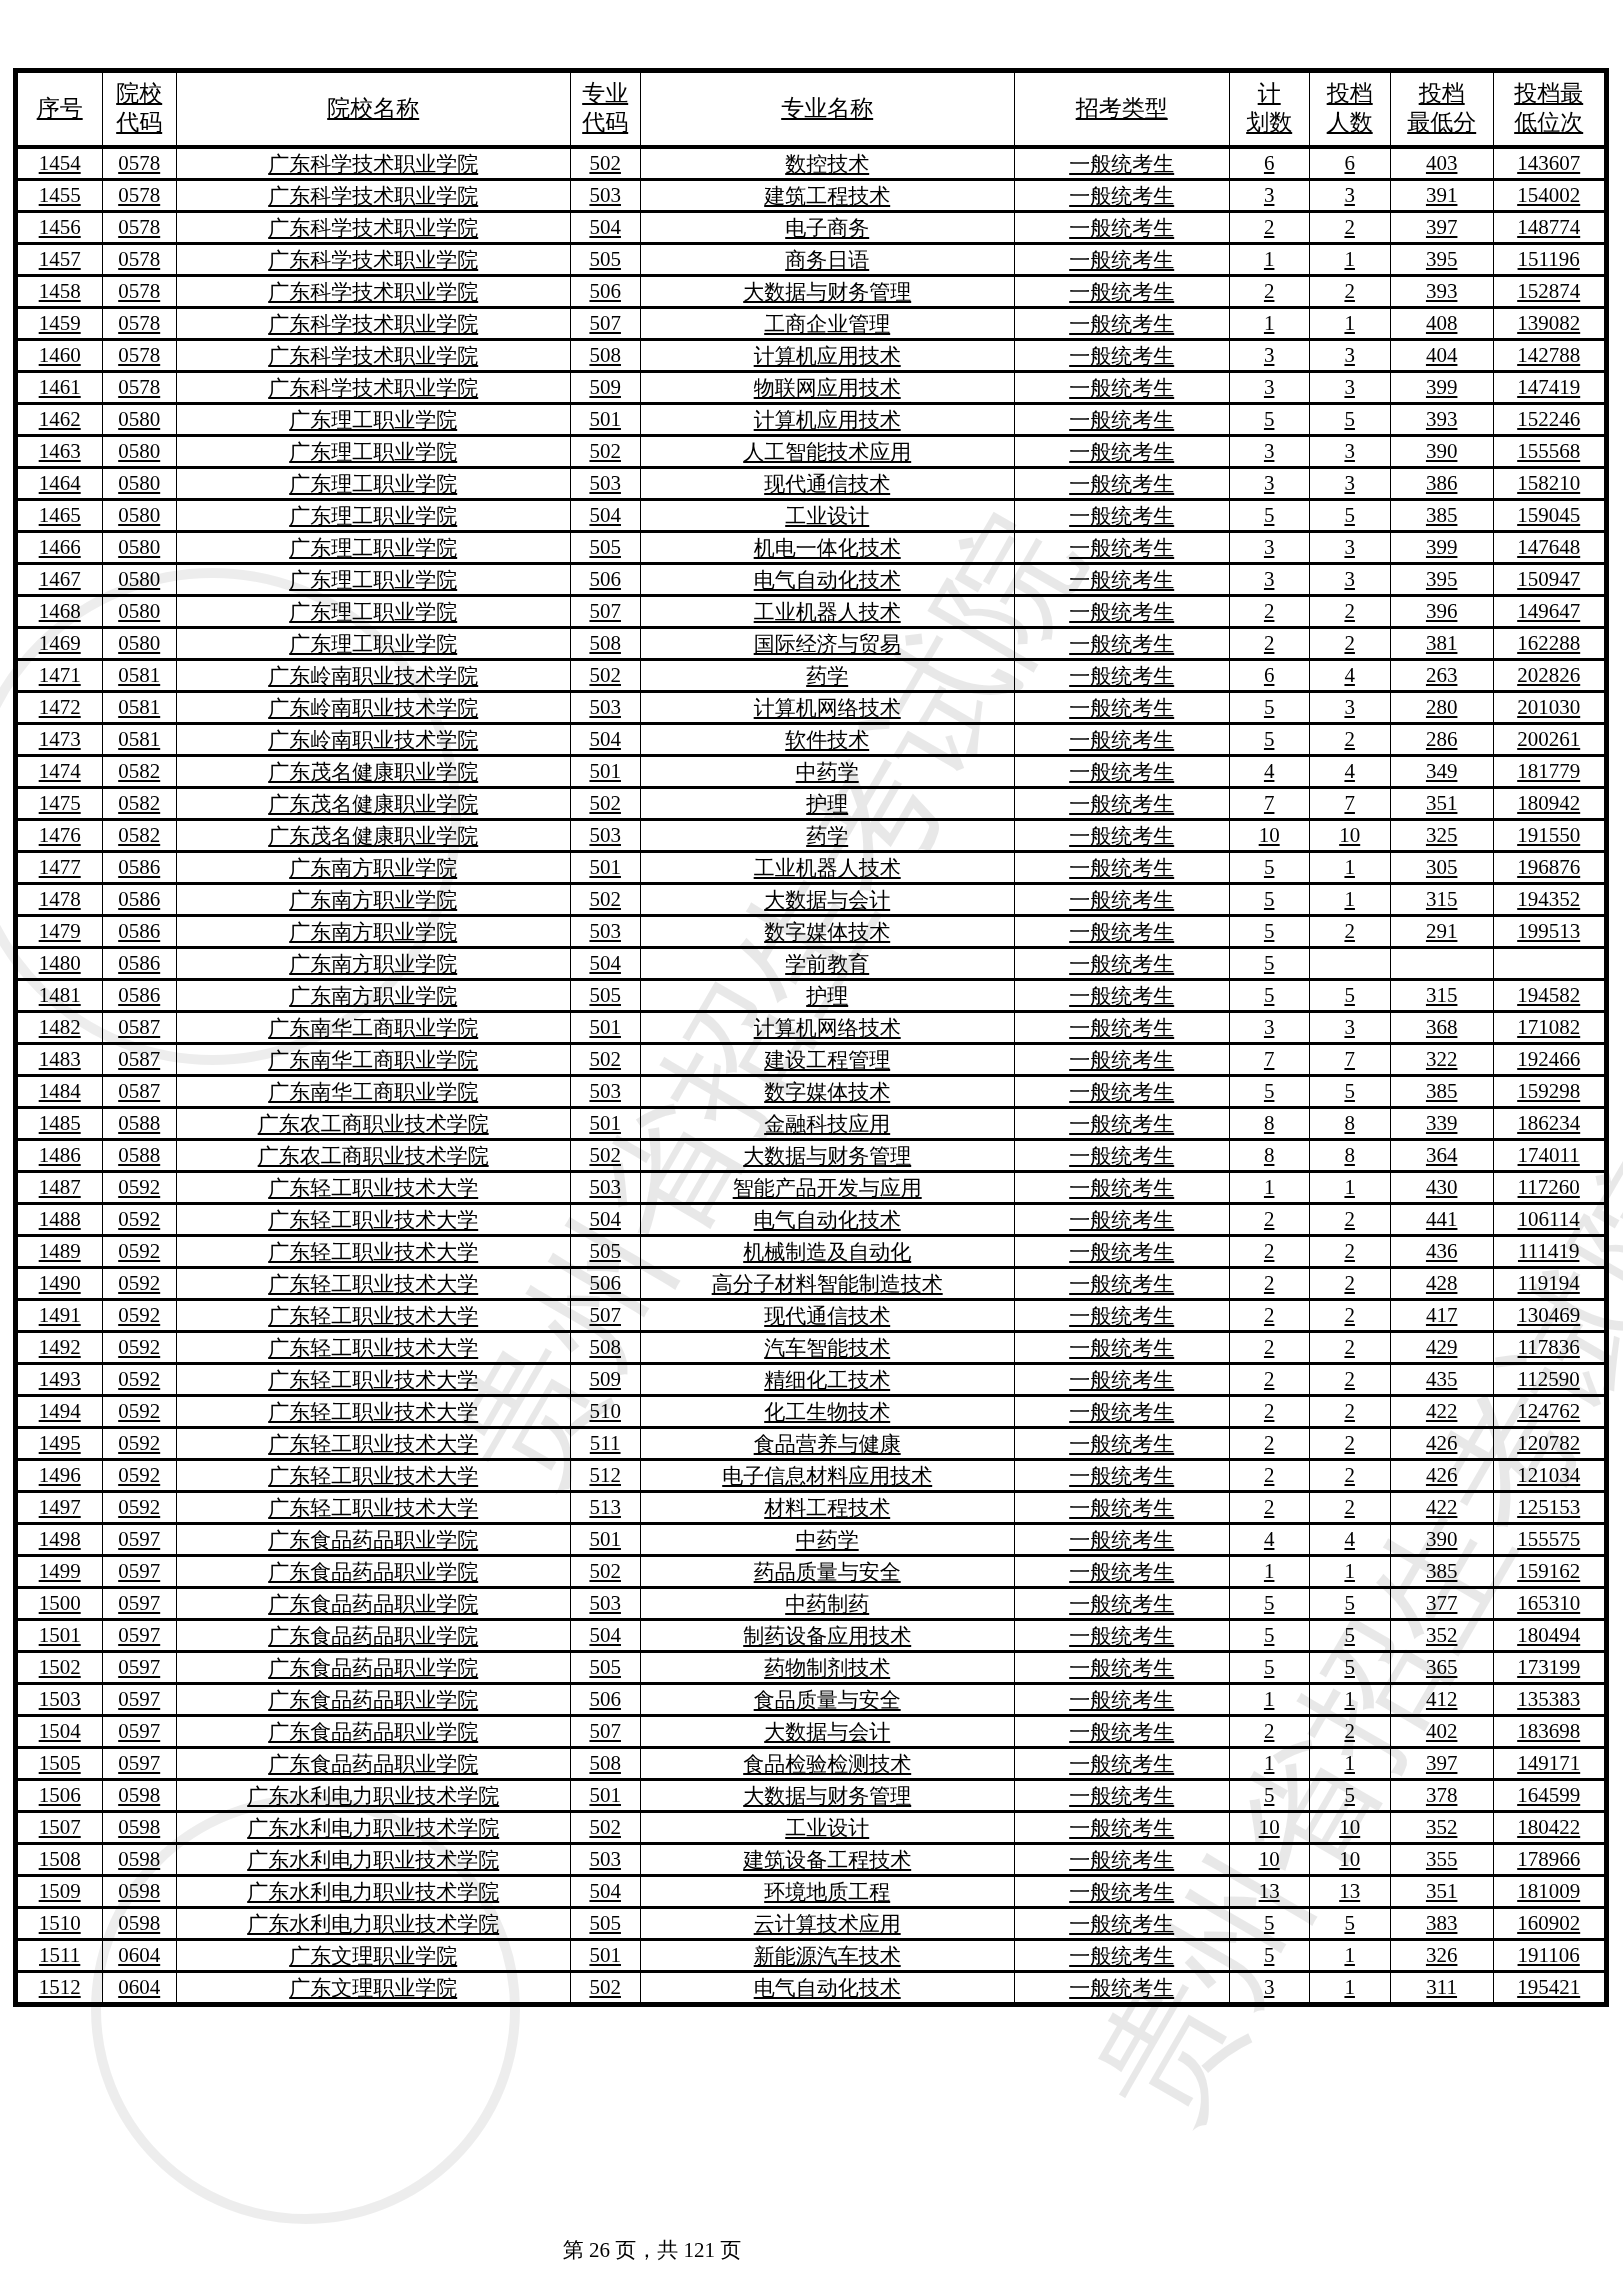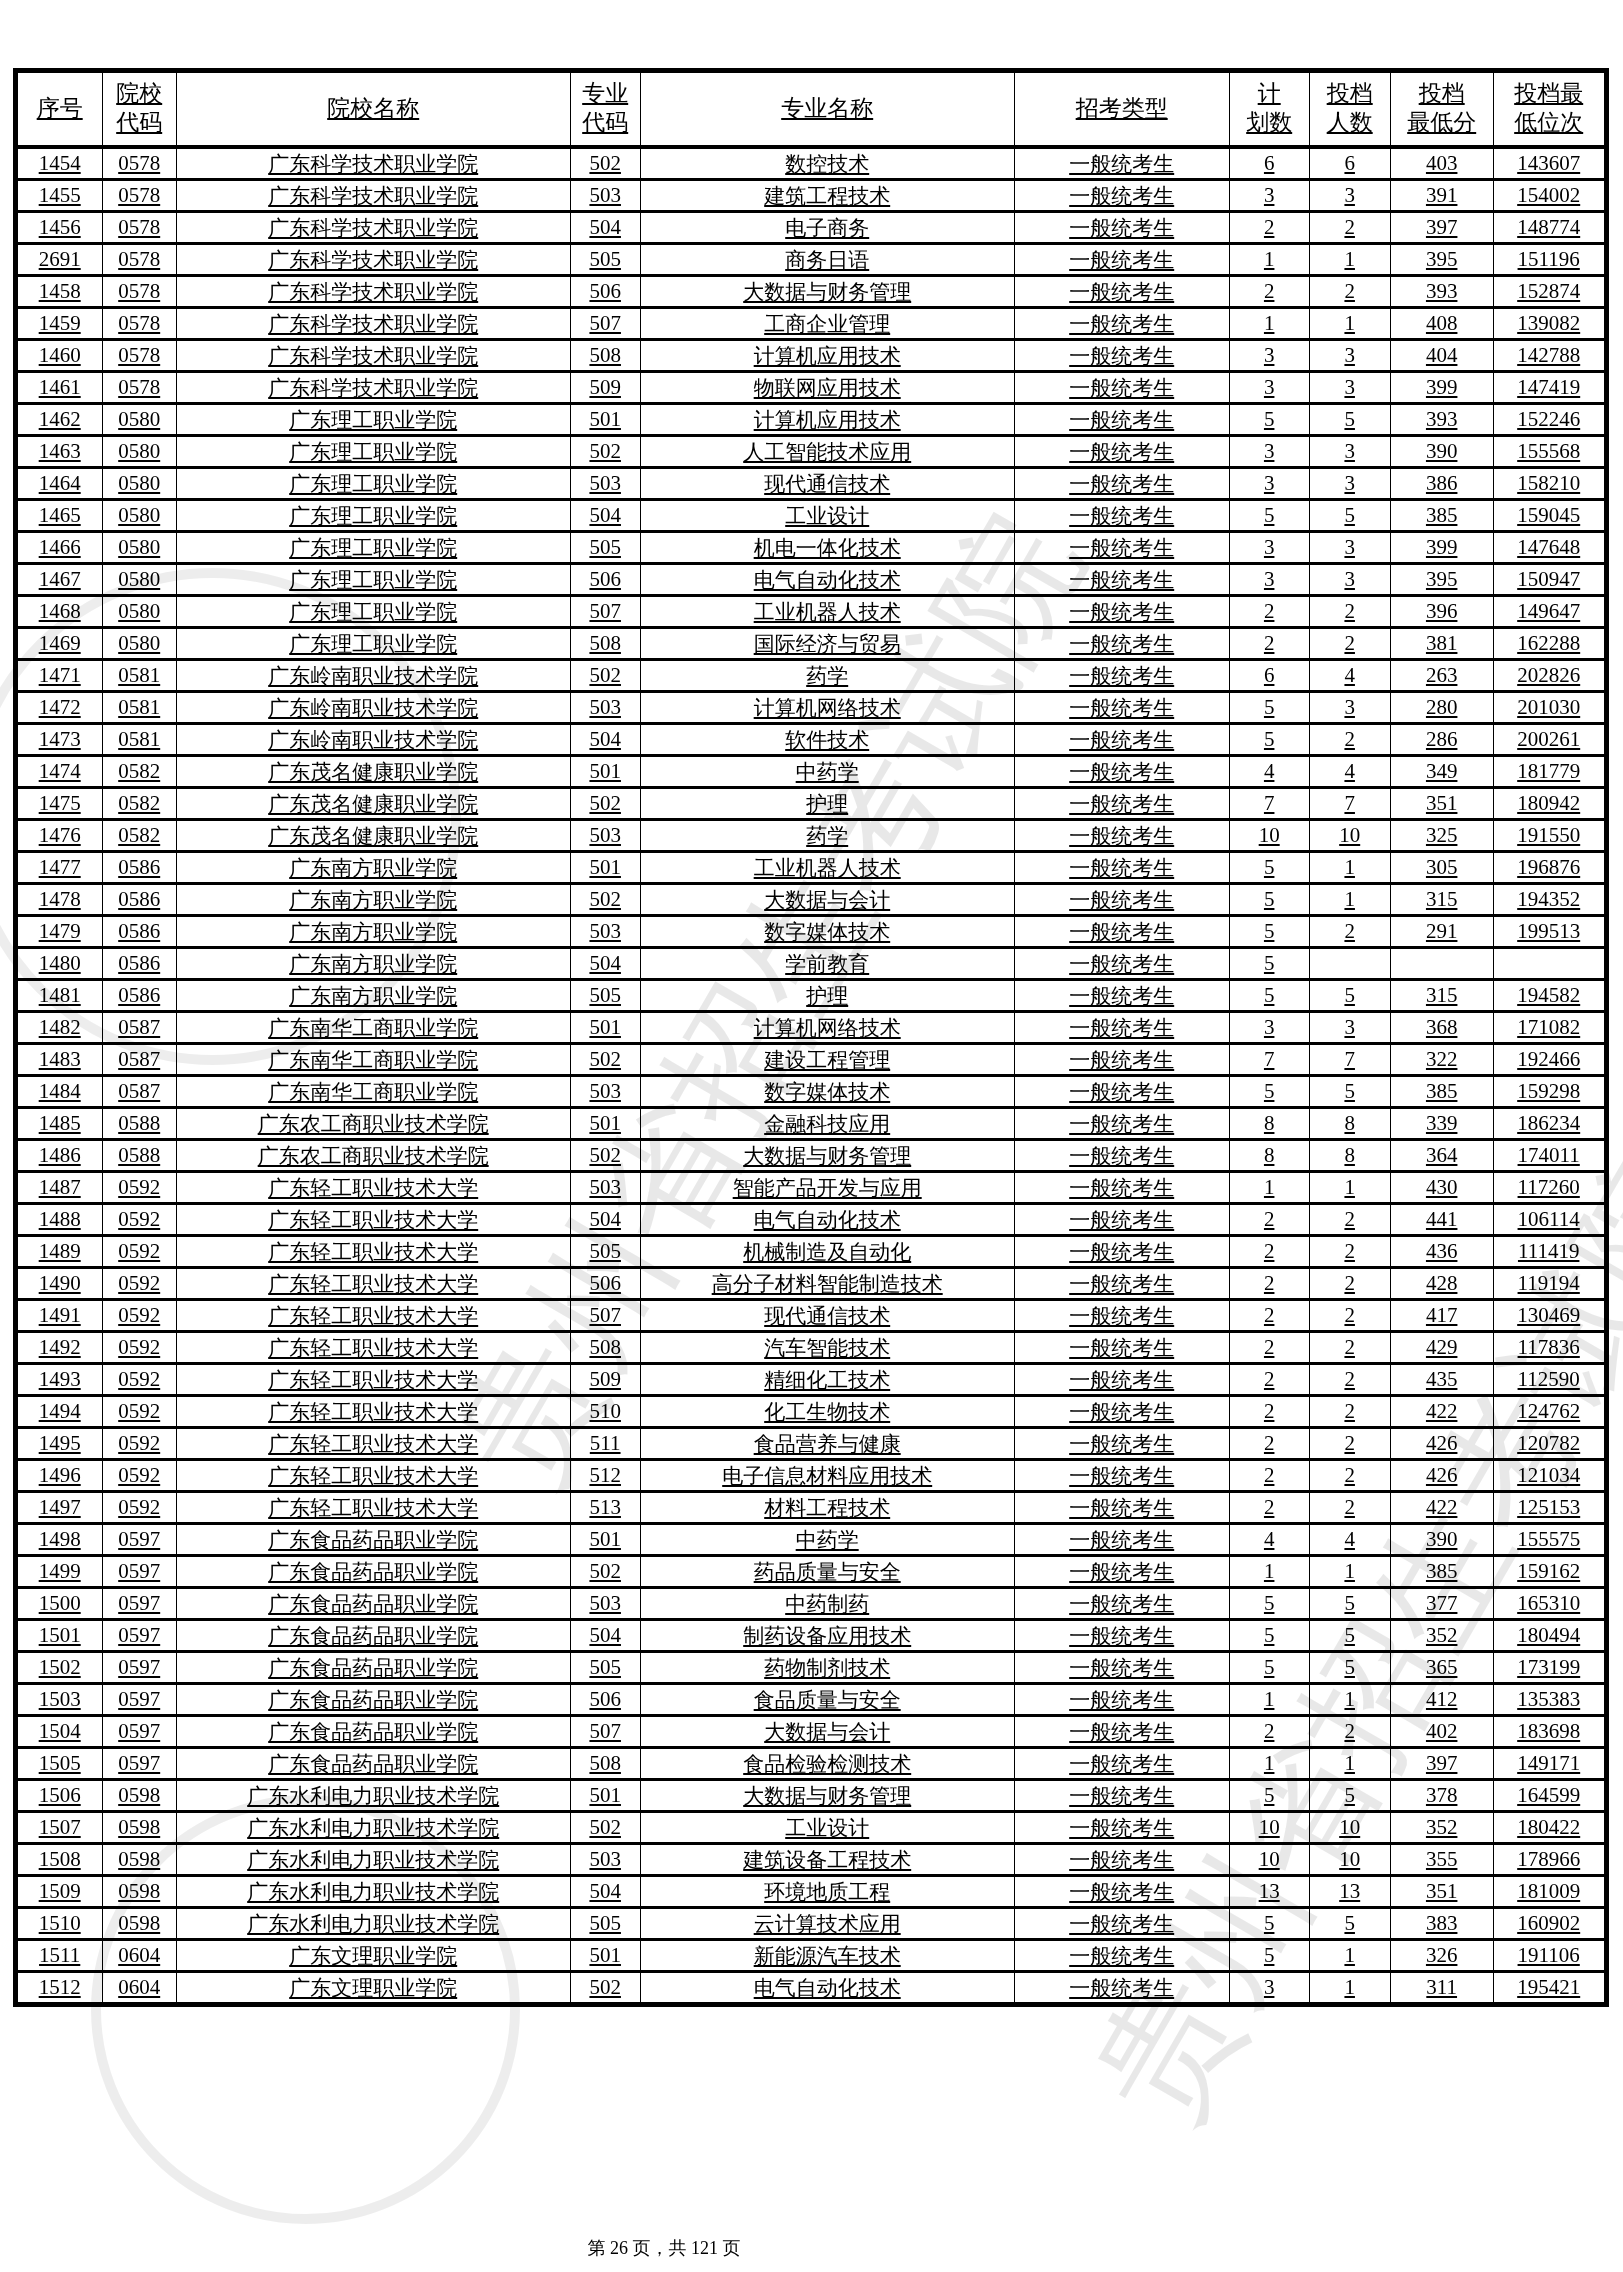--- a/index.html
+++ b/index.html
@@ -150,7 +150,7 @@
           <td>148774</td>
         </tr>
         <tr>
-          <td>2691</td>
+          <td>1457</td>
           <td>0578</td>
           <td>广东科学技术职业学院</td>
           <td>505</td>

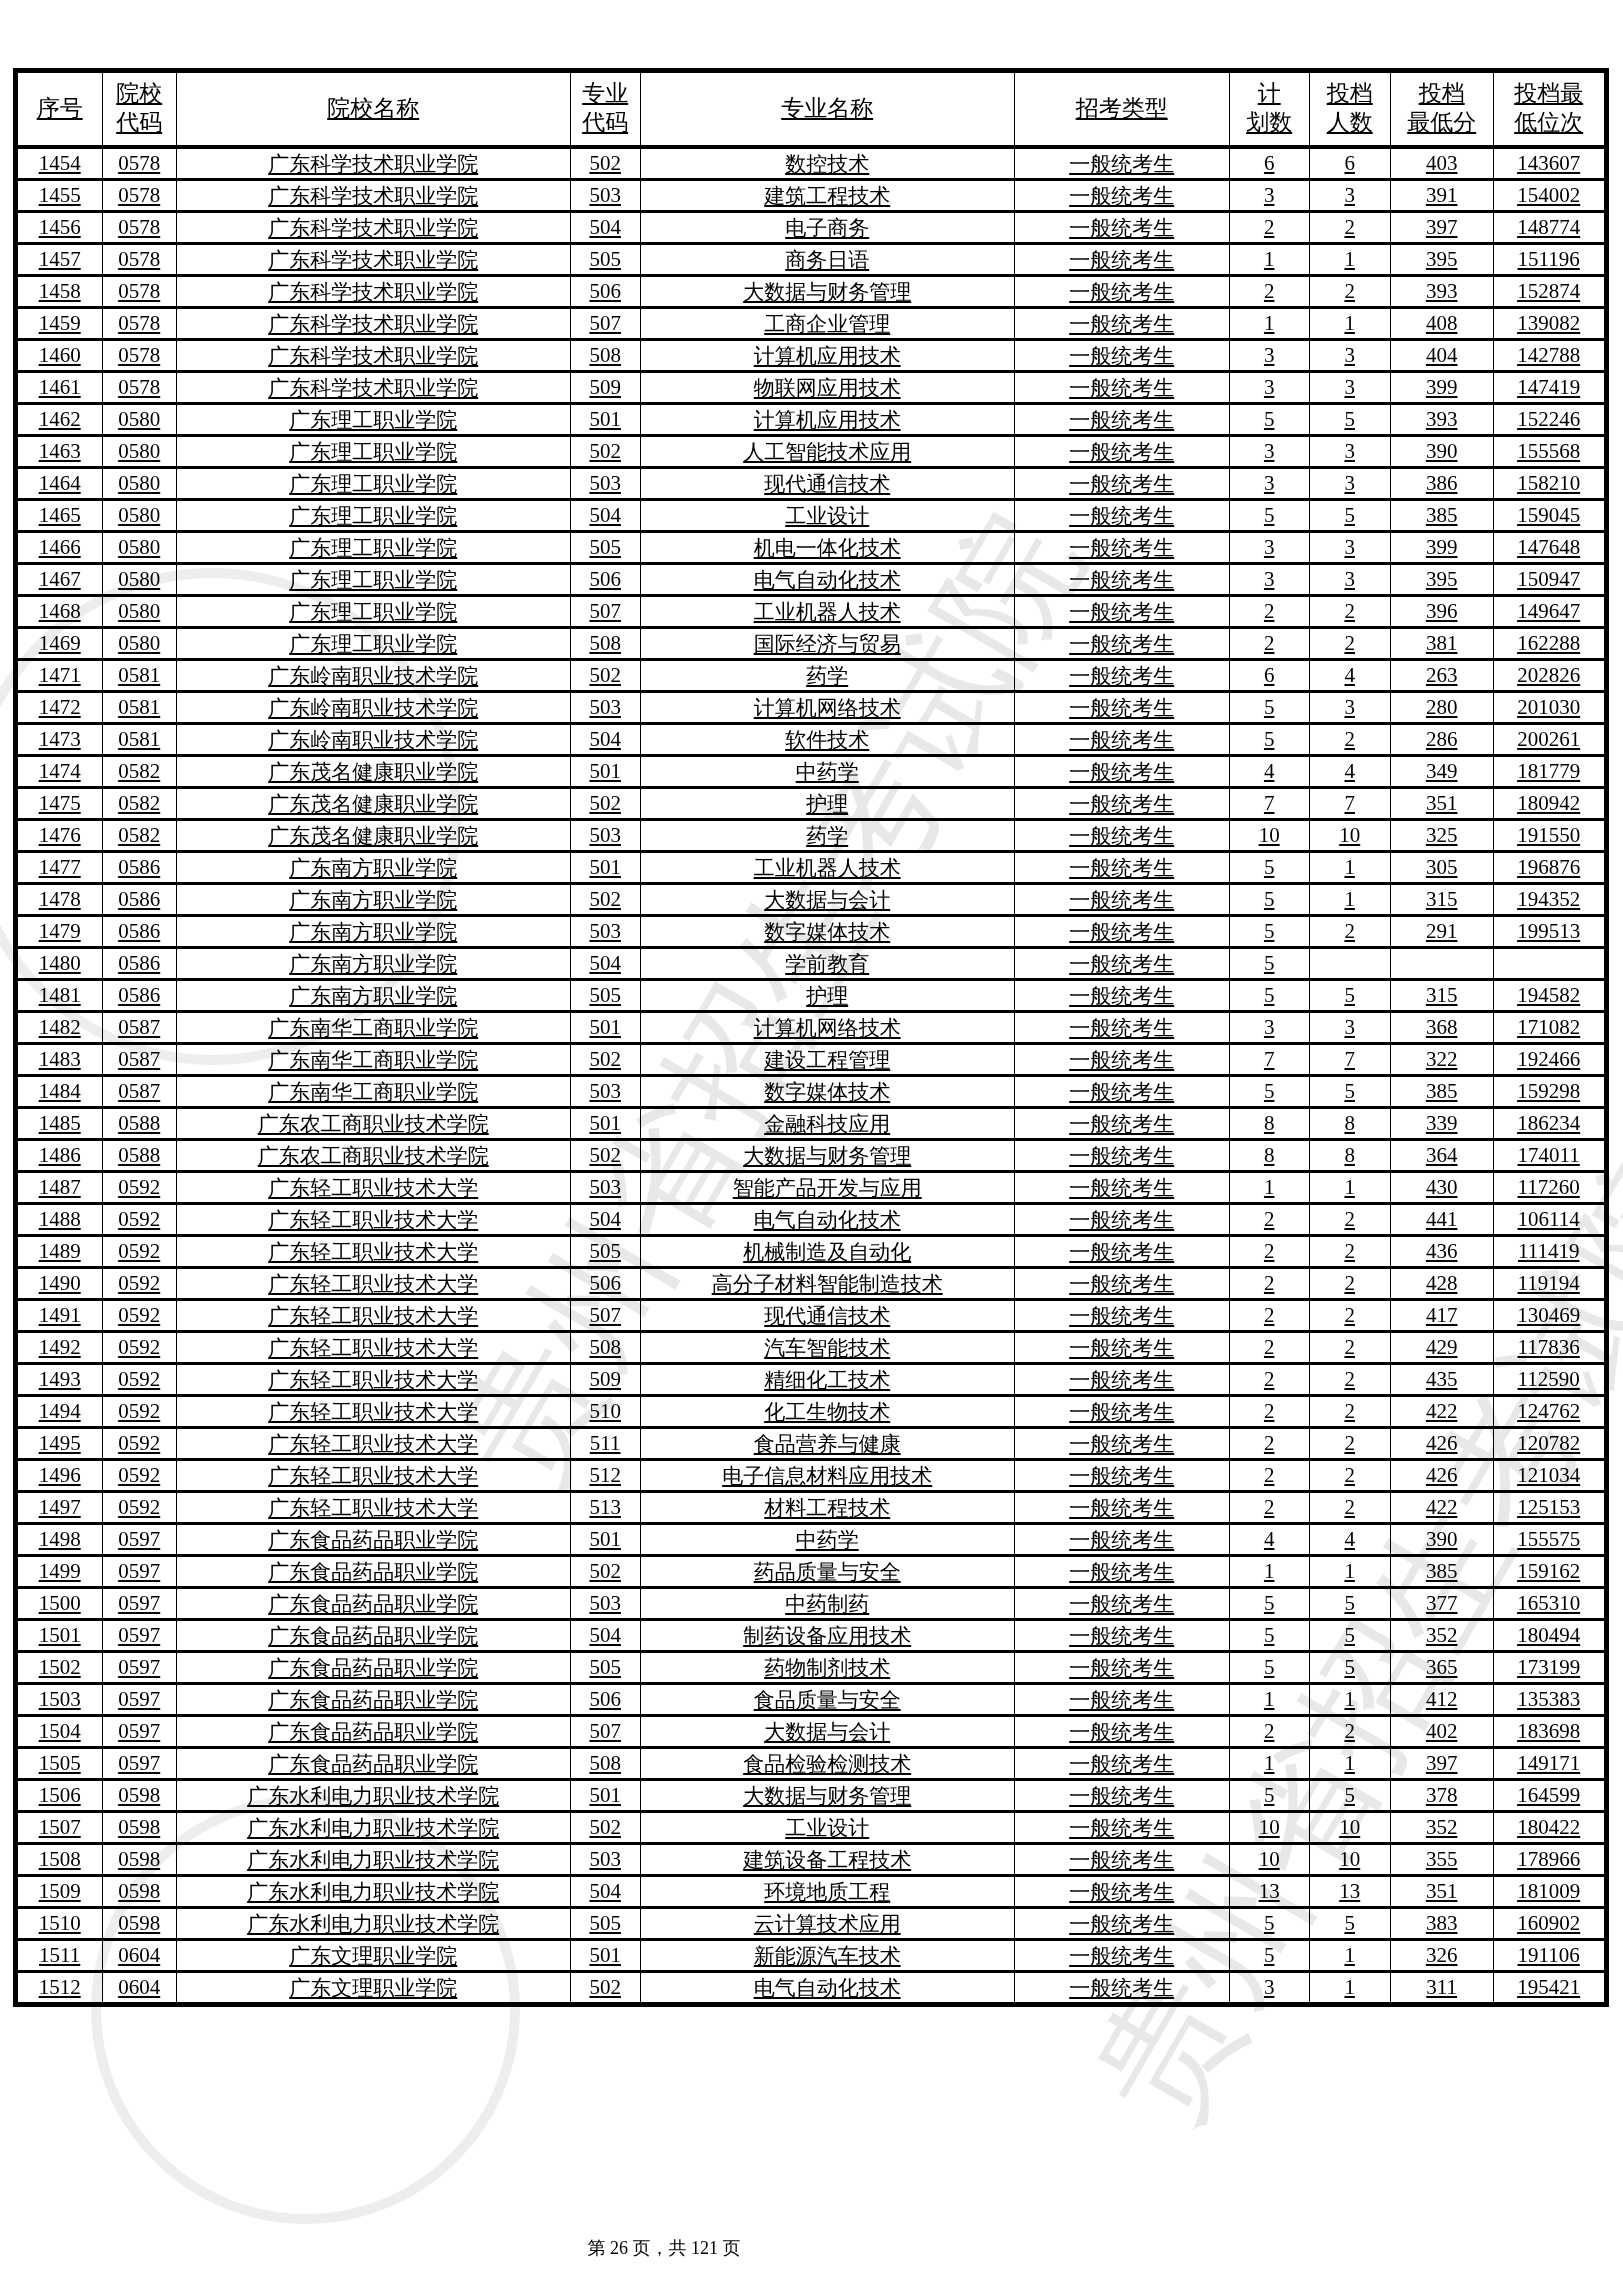--- a/index.html
+++ b/index.html
@@ -45,9 +45,9 @@
   }
   #footer-text{
     position:absolute;
-    left:12px;top:2236px;width:1304px;
+    left:0;top:2236px;width:1304px;
     text-align:center;
-    font-size:18px;
+    font-size:21px;
   }
   .watermark{
     position:absolute;

